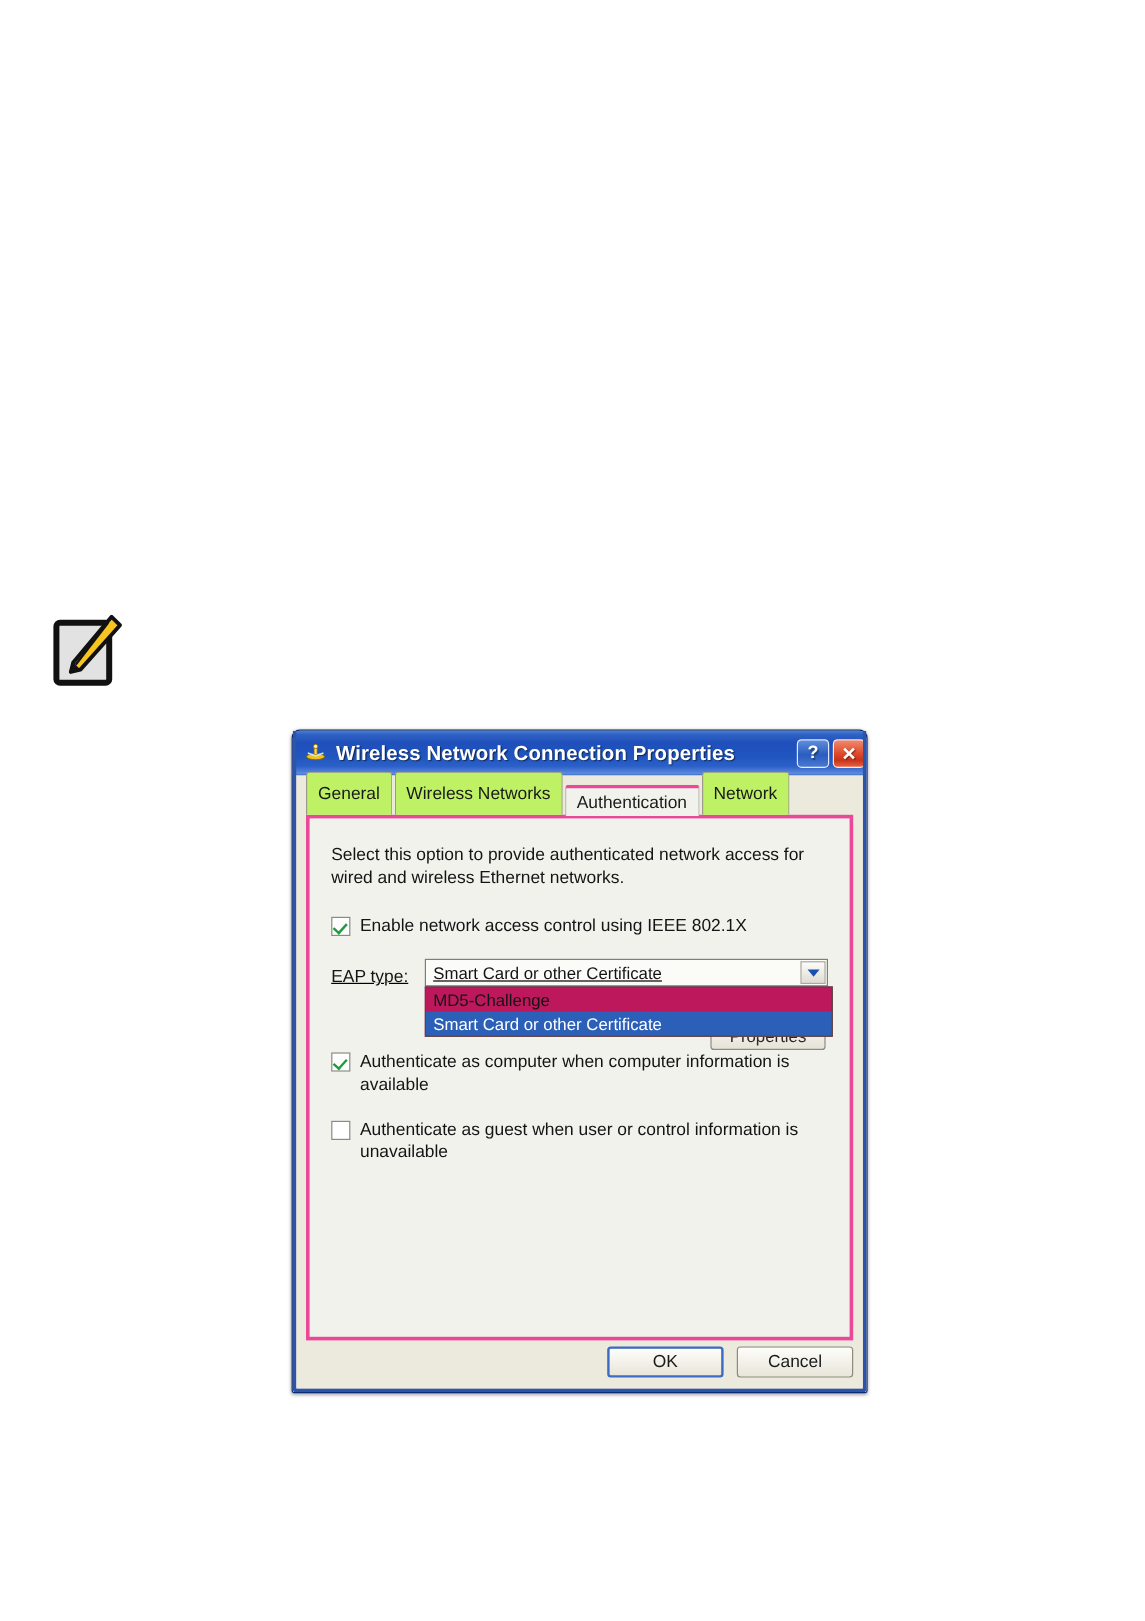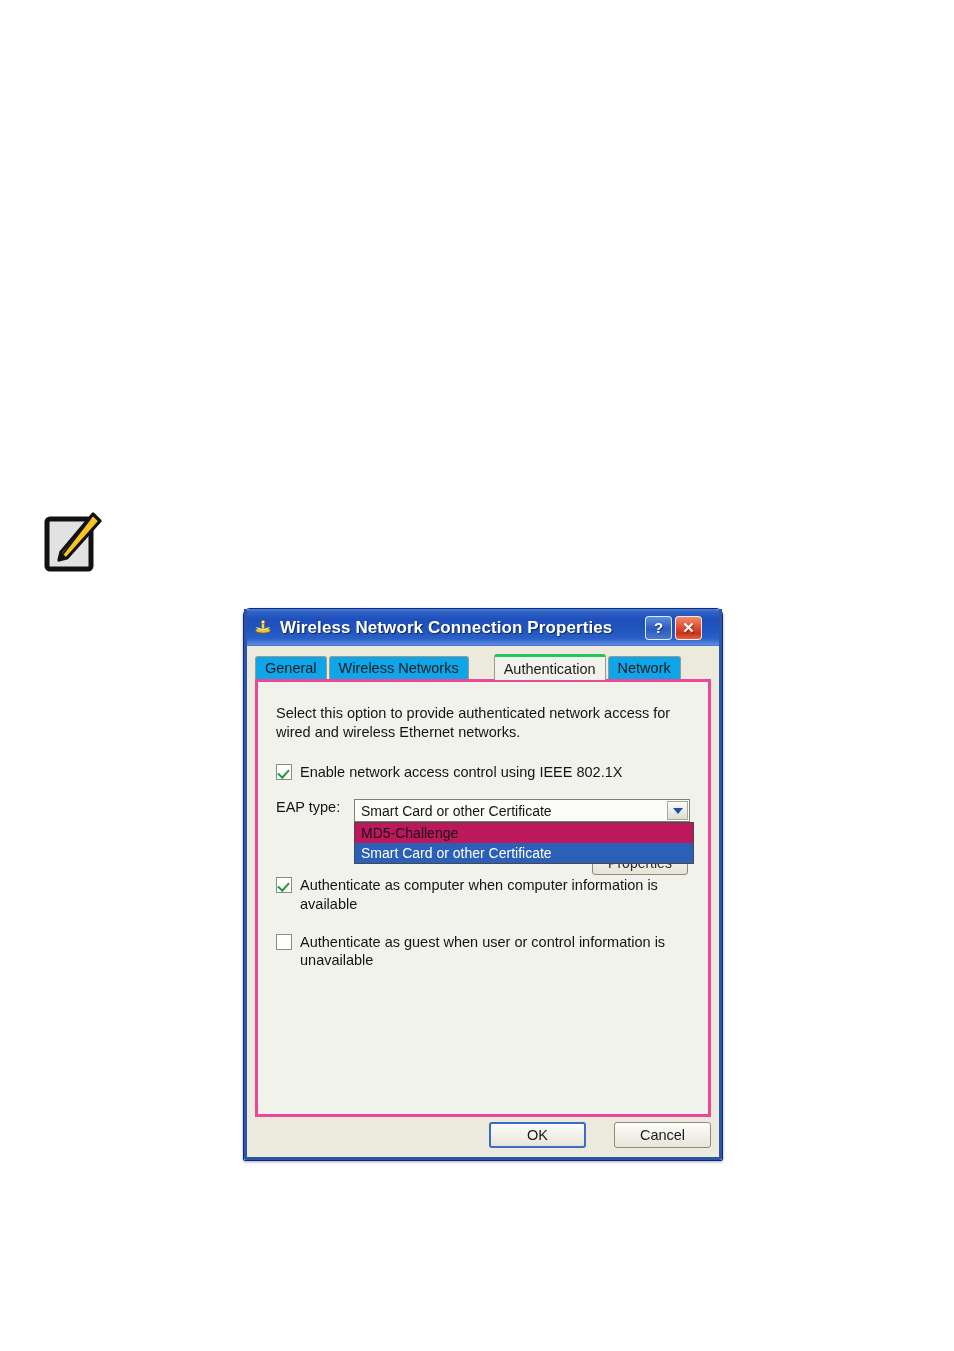--- a/index.html
+++ b/index.html
@@ -53,7 +53,7 @@
       #2055bf 58%, #2a60c8 80%, #5c8ade 96%, #3f6fc9 100%);
     display: flex;
     align-items: center;
-    padding: 0 20px 0 9px;
+    padding: 0 1px 0 9px;
     position: relative;
     overflow: hidden;
   }

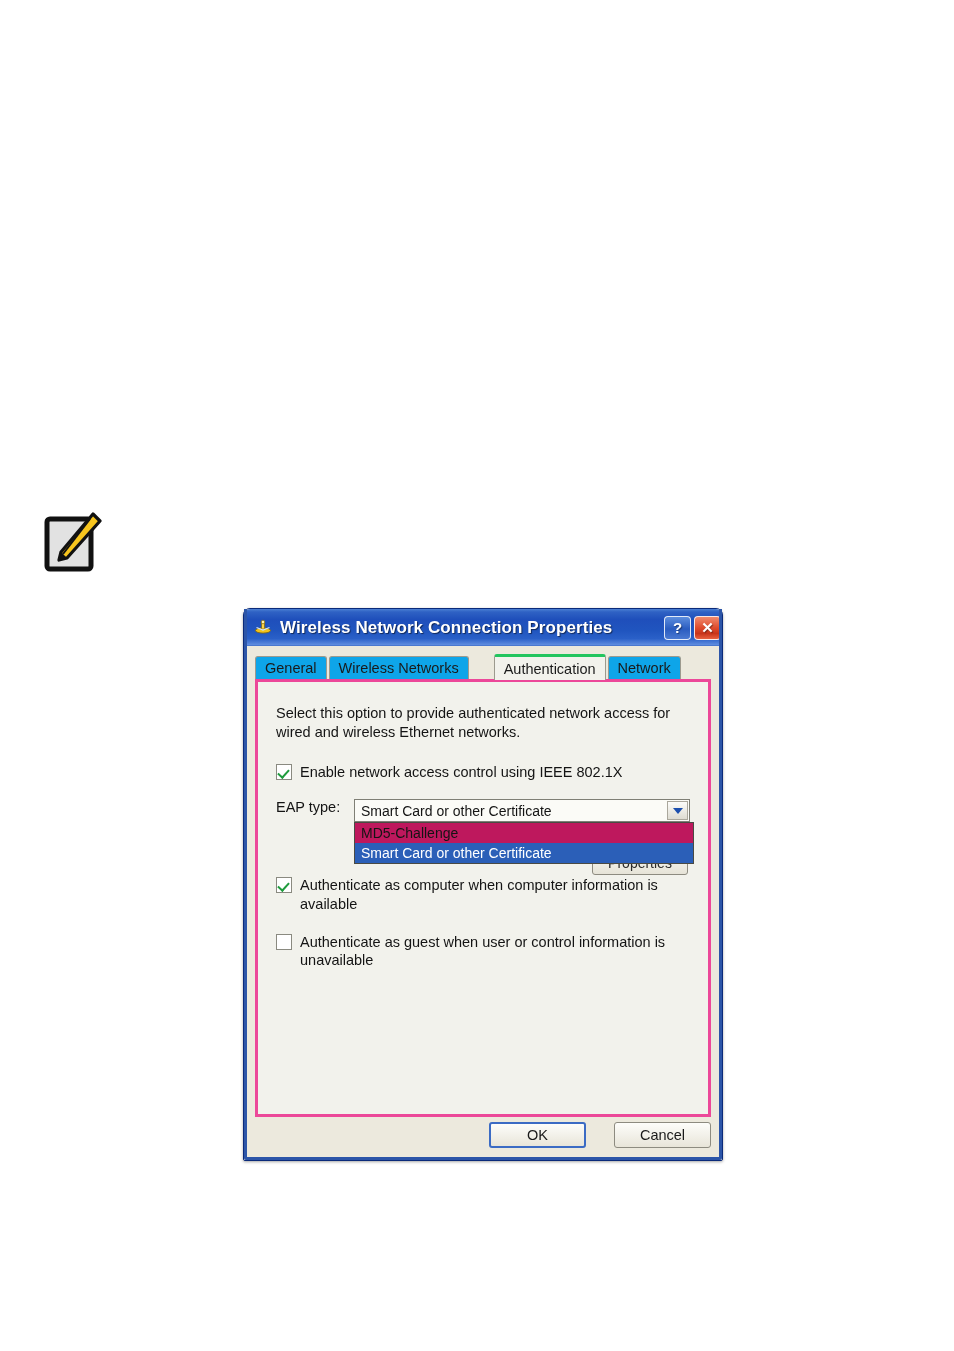--- a/index.html
+++ b/index.html
@@ -90,9 +90,9 @@
     z-index: 3;
   }
   .tab {
-    height: 23px;
+    height: 36px;
     padding: 0 9px;
-    background: #0ea5e9;
+    background: #bef264;
     border: 1px solid #9c9a8e;
     border-bottom: none;
     border-radius: 3px 3px 0 0;

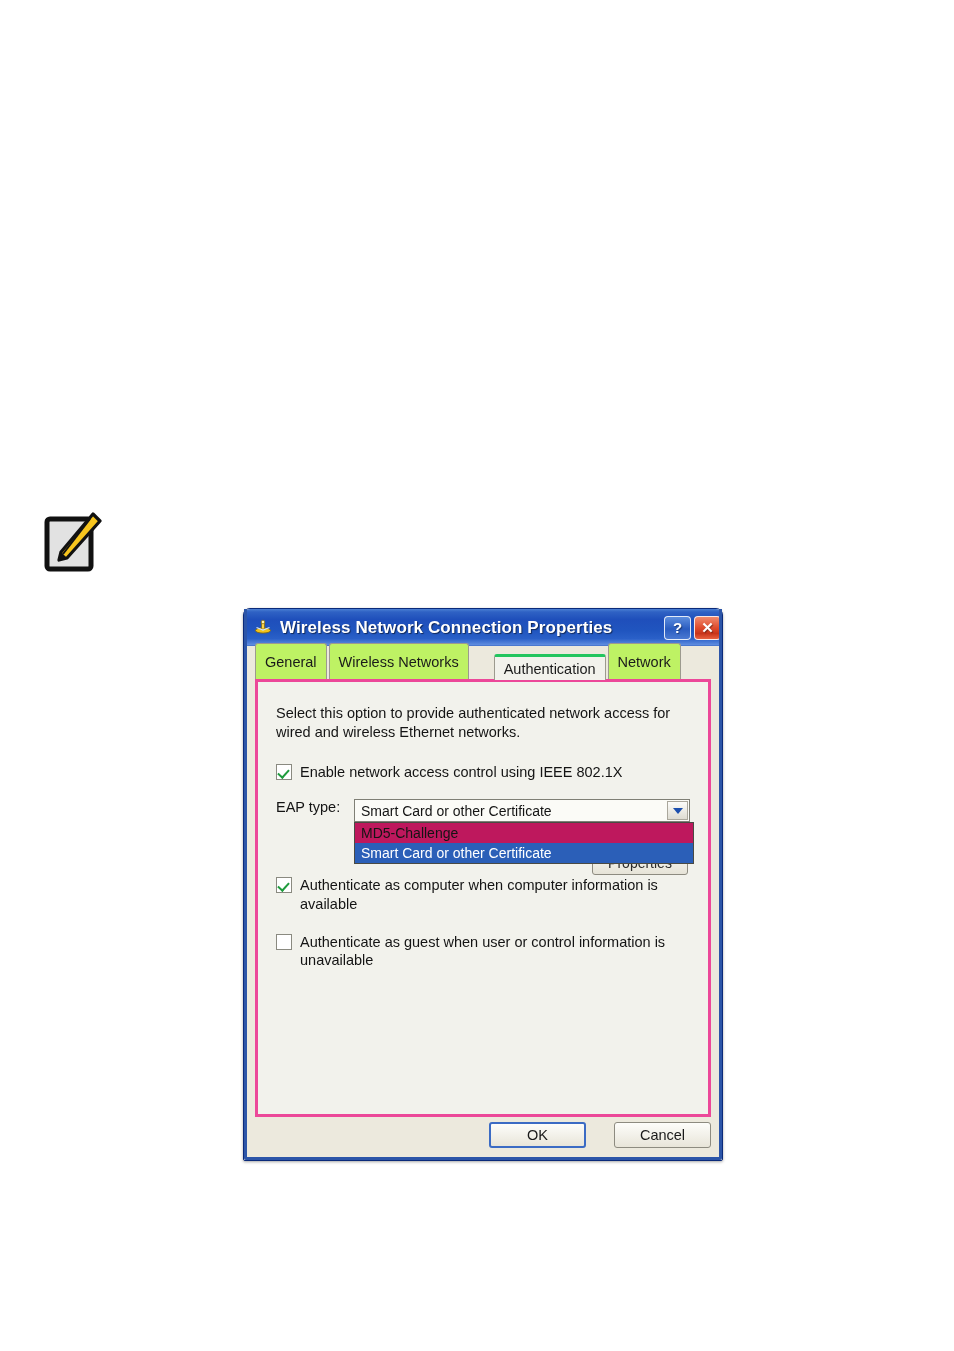--- a/index.html
+++ b/index.html
@@ -106,11 +106,10 @@
   .tab.active {
     height: 26px;
     background: #f2f2ec;
-    border-top: 3px solid #22c55e;
+    border-top: 3px solid #ec4899;
     position: relative;
     z-index: 4;
     margin-bottom: -1px;
-    margin-left: 23px;
   }
 
   

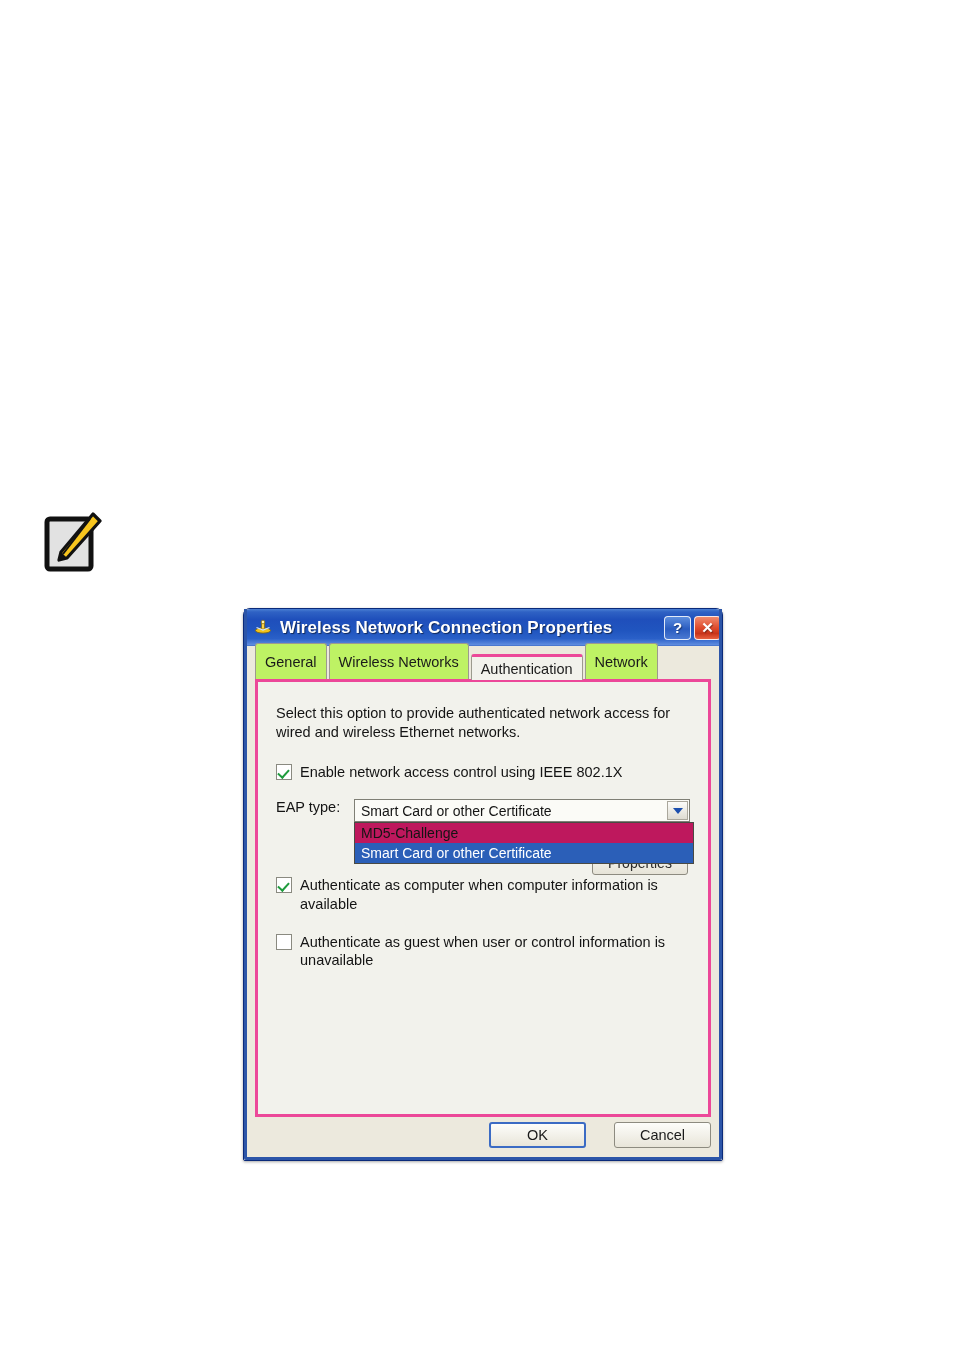--- a/index.html
+++ b/index.html
@@ -153,7 +153,7 @@
   .chk-label { font-size: 14.5px; color: #141414; line-height: 1.26; }
 
   
-  .eap-row { display: flex; align-items: flex-start; position: relative; margin-bottom: 0; }
+  .eap-row { display: flex; align-items: flex-end; position: relative; margin-bottom: 0; text-decoration: underline; }
   .eap-label { font-size: 14.5px; color: #141414; width: 78px; flex: 0 0 auto; }
   .combo {
     position: relative;

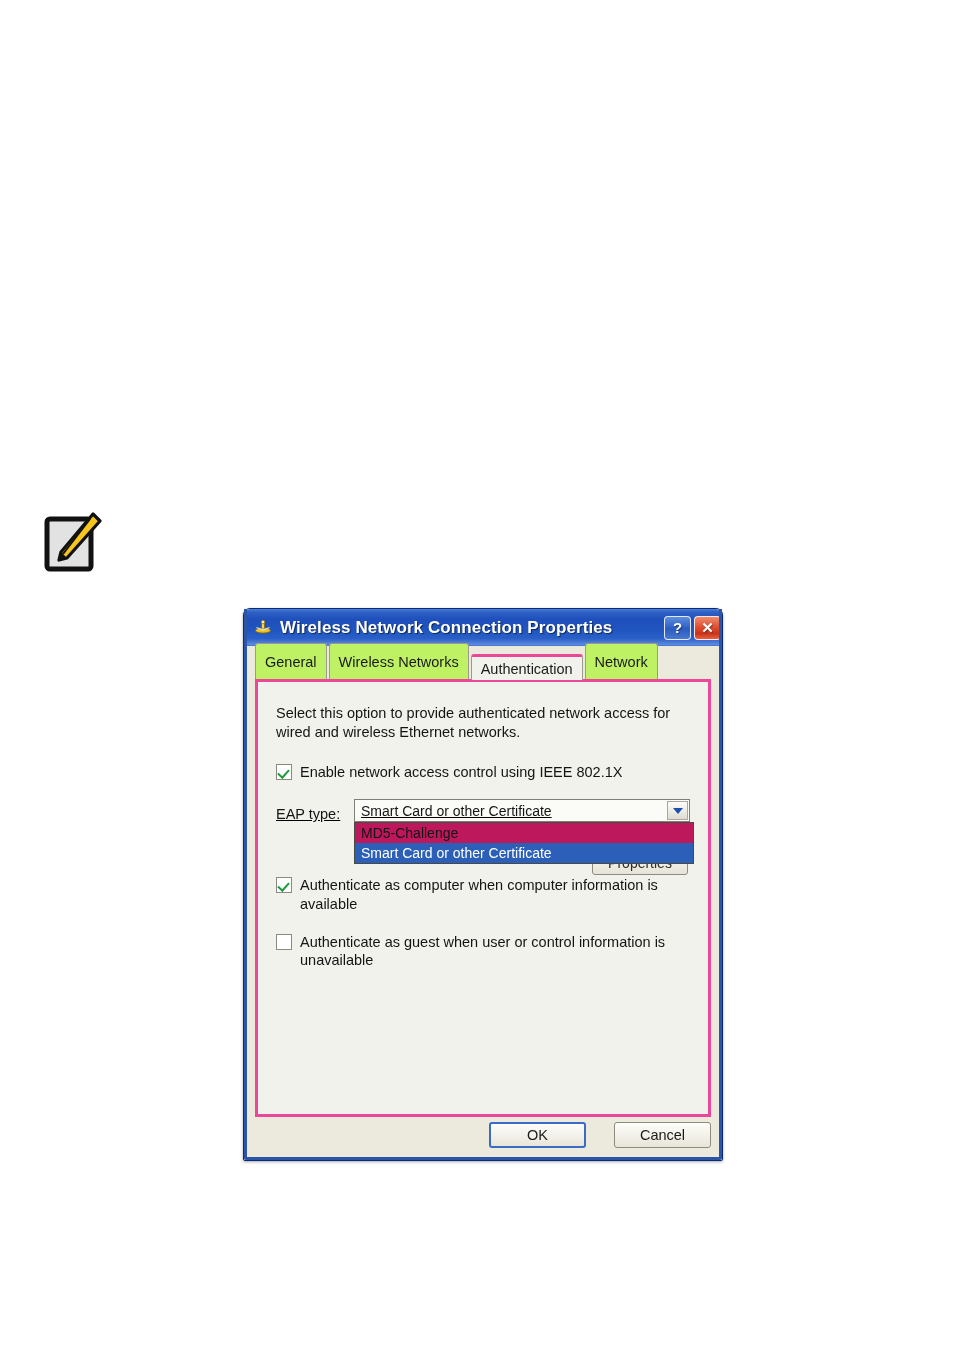--- a/index.html
+++ b/index.html
@@ -229,7 +229,7 @@
     display: flex;
     justify-content: flex-end;
     align-items: center;
-    gap: 28px;
+    gap: 11px;
   }
   .btn {
     width: 97px; height: 26px;

